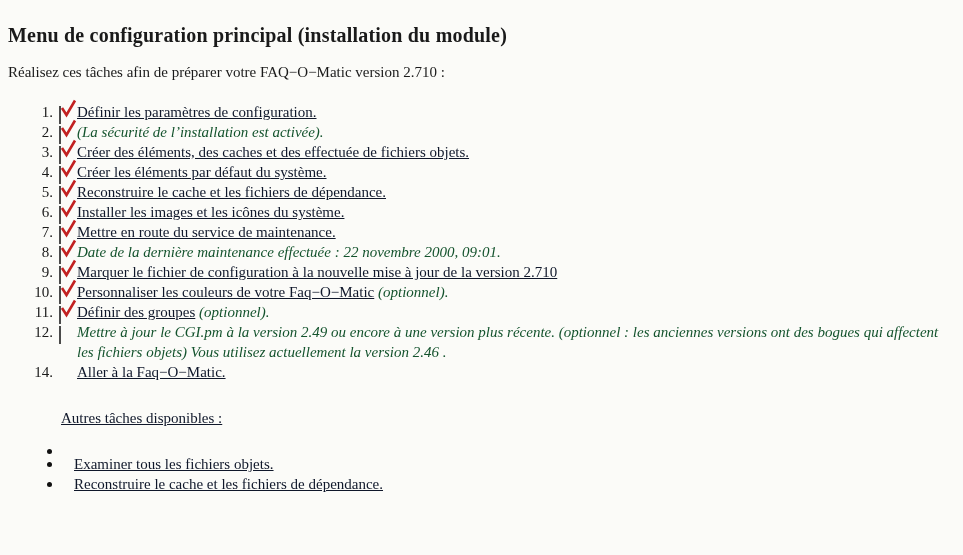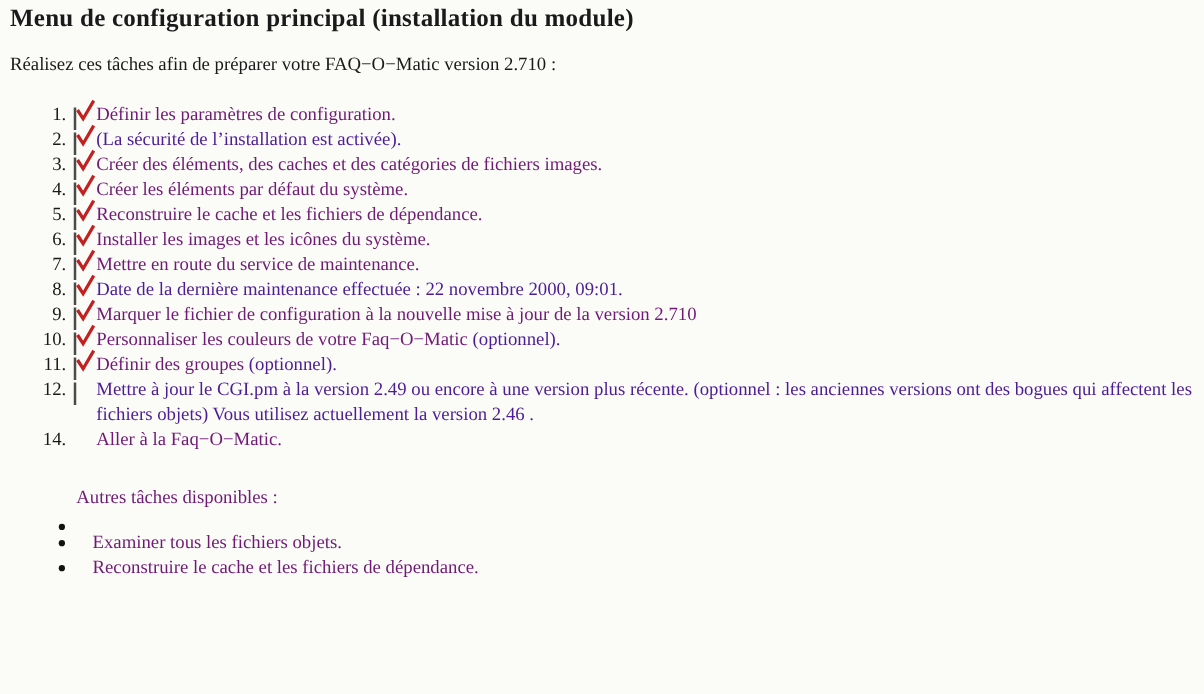--- a/index.html
+++ b/index.html
@@ -14,7 +14,7 @@
     width: 963px;
     height: 555px;
     box-sizing: border-box;
-    padding: 2px 6px 0 6px;
+    padding: 22px 6px 0 6px;
     overflow: hidden;
   }
   .page-title {

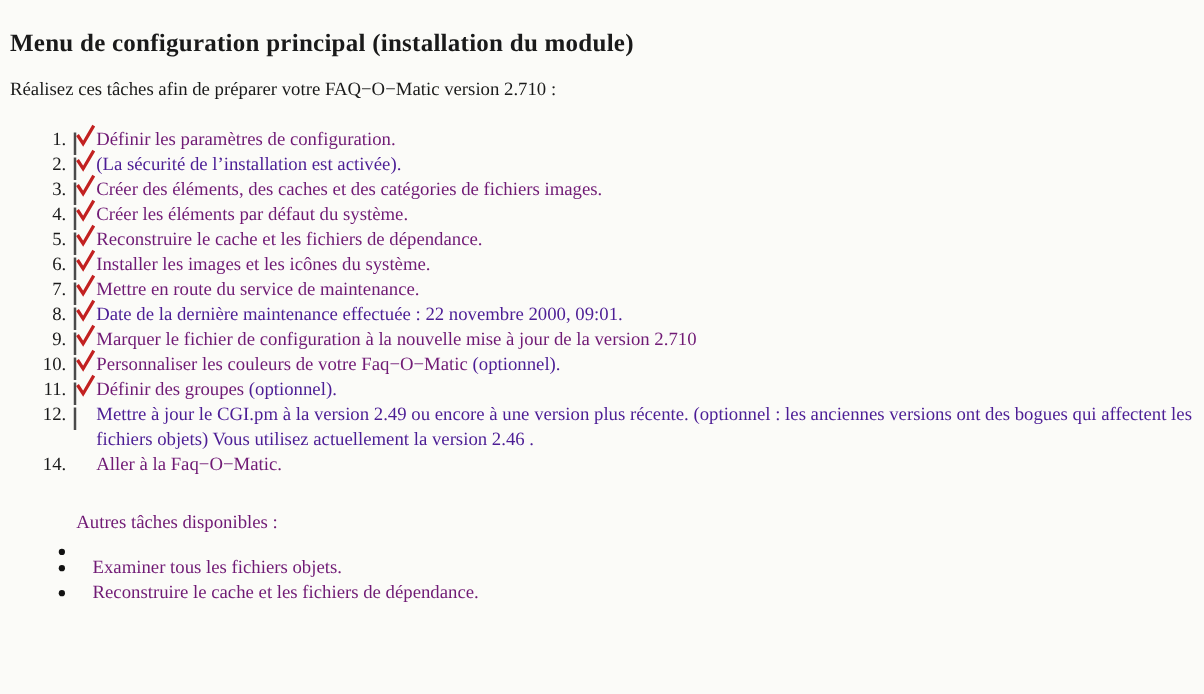--- a/index.html
+++ b/index.html
@@ -68,7 +68,8 @@
     min-width: 0;
   }
   a.link {
-    color: #701a75;
+    color: #0f172a;
+    text-decoration: underline;
     cursor: pointer;
   }
   .plain { color: #4c1d95; }

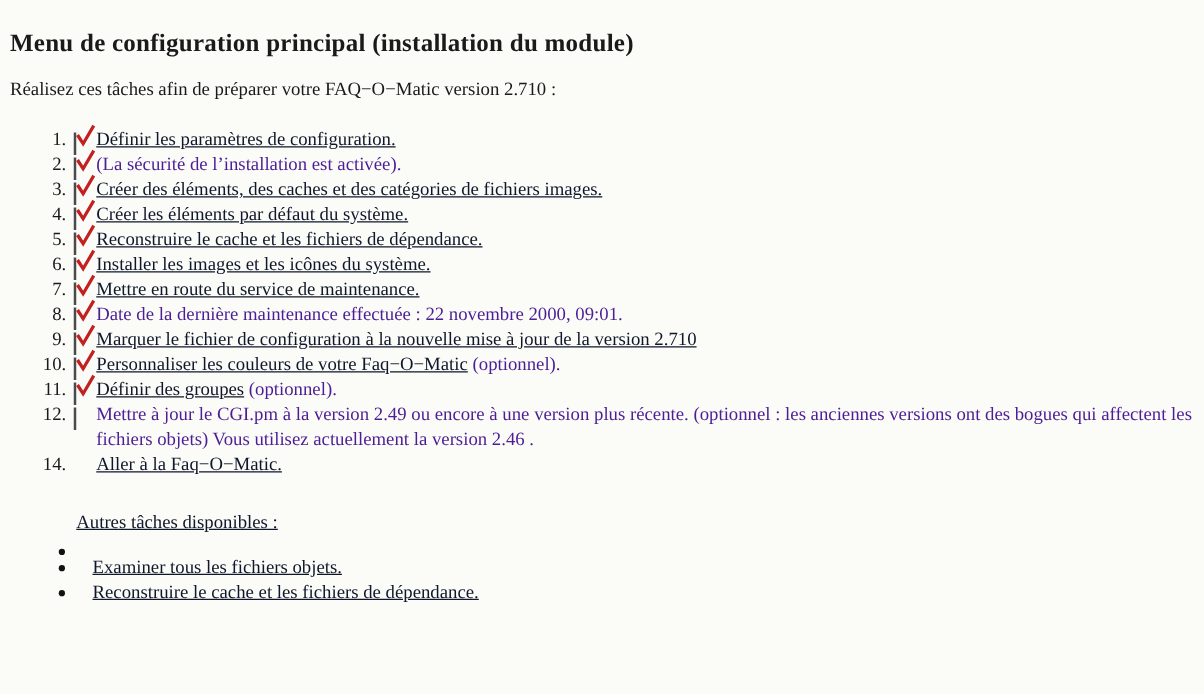--- a/index.html
+++ b/index.html
@@ -72,7 +72,7 @@
     text-decoration: underline;
     cursor: pointer;
   }
-  .plain { color: #4c1d95; }
+  .plain { color: #14532d; font-style: italic; }
   .note-line { margin: 0; }
   .other-heading {
     margin: 28px 0 2px 55px;

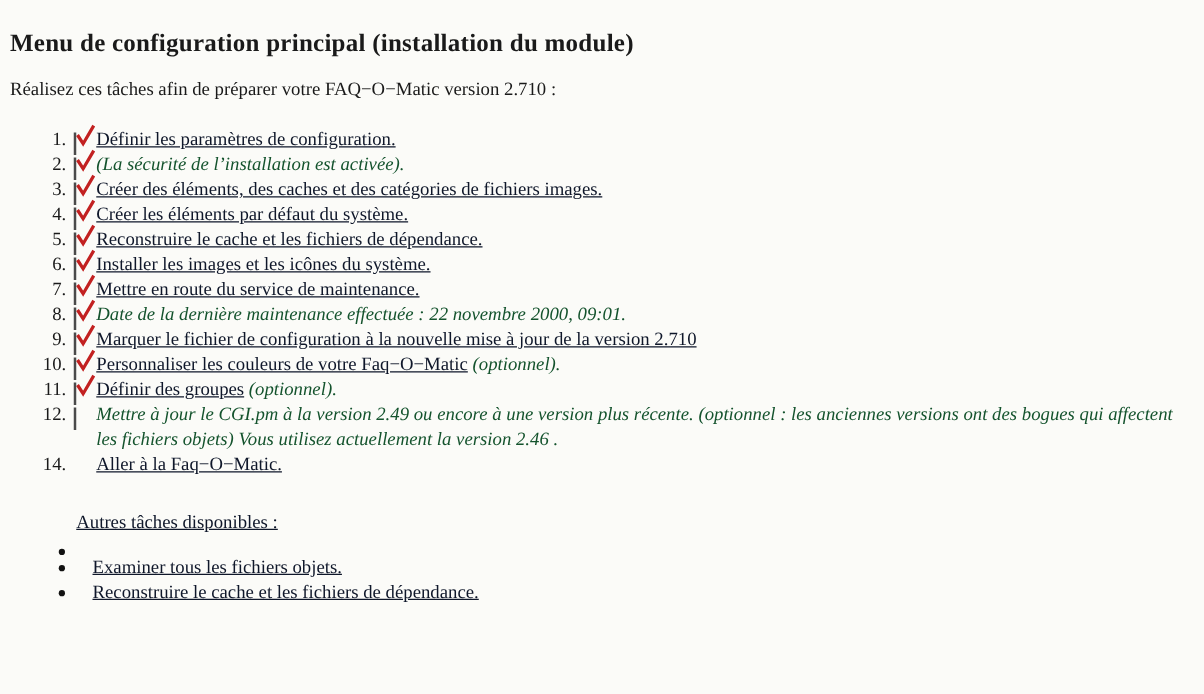--- a/index.html
+++ b/index.html
@@ -125,7 +125,7 @@
       <span class="cbwrap"><span class="cb"></span><svg class="cb-check" width="17" height="19" viewBox="0 0 17 19">
             <path d="M2 9 L6.5 16 L15 1.5" fill="none" stroke="#c22121" stroke-width="2.6"></path>
           </svg></span>
-      <span class="content"><a class="link">Créer des éléments, des caches et des catégories de fichiers images.</a></span>
+      <span class="content"><a class="link">Créer des éléments, des caches et des effectuée de fichiers objets.</a></span>
     </div>
 
     <div class="task">

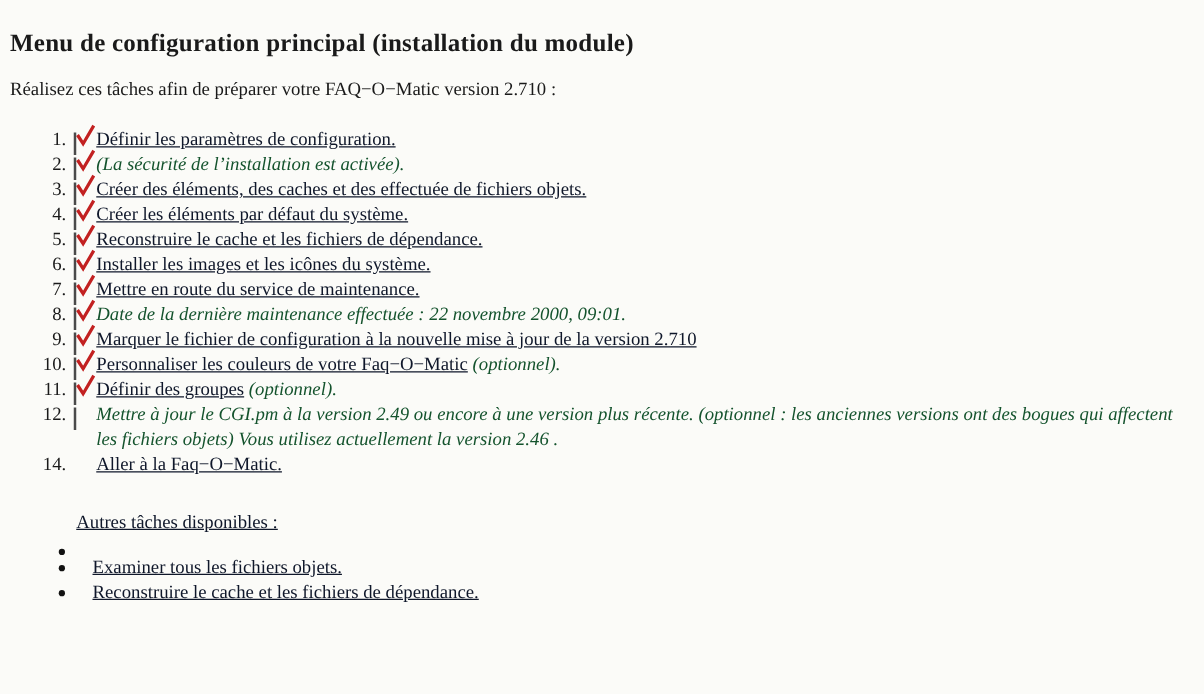--- a/index.html
+++ b/index.html
@@ -75,7 +75,7 @@
   .plain { color: #14532d; font-style: italic; }
   .note-line { margin: 0; }
   .other-heading {
-    margin: 28px 0 2px 55px;
+    margin: 28px 0 12px 55px;
     display: inline-block;
   }
   .other-list { margin-top: 2px; }

